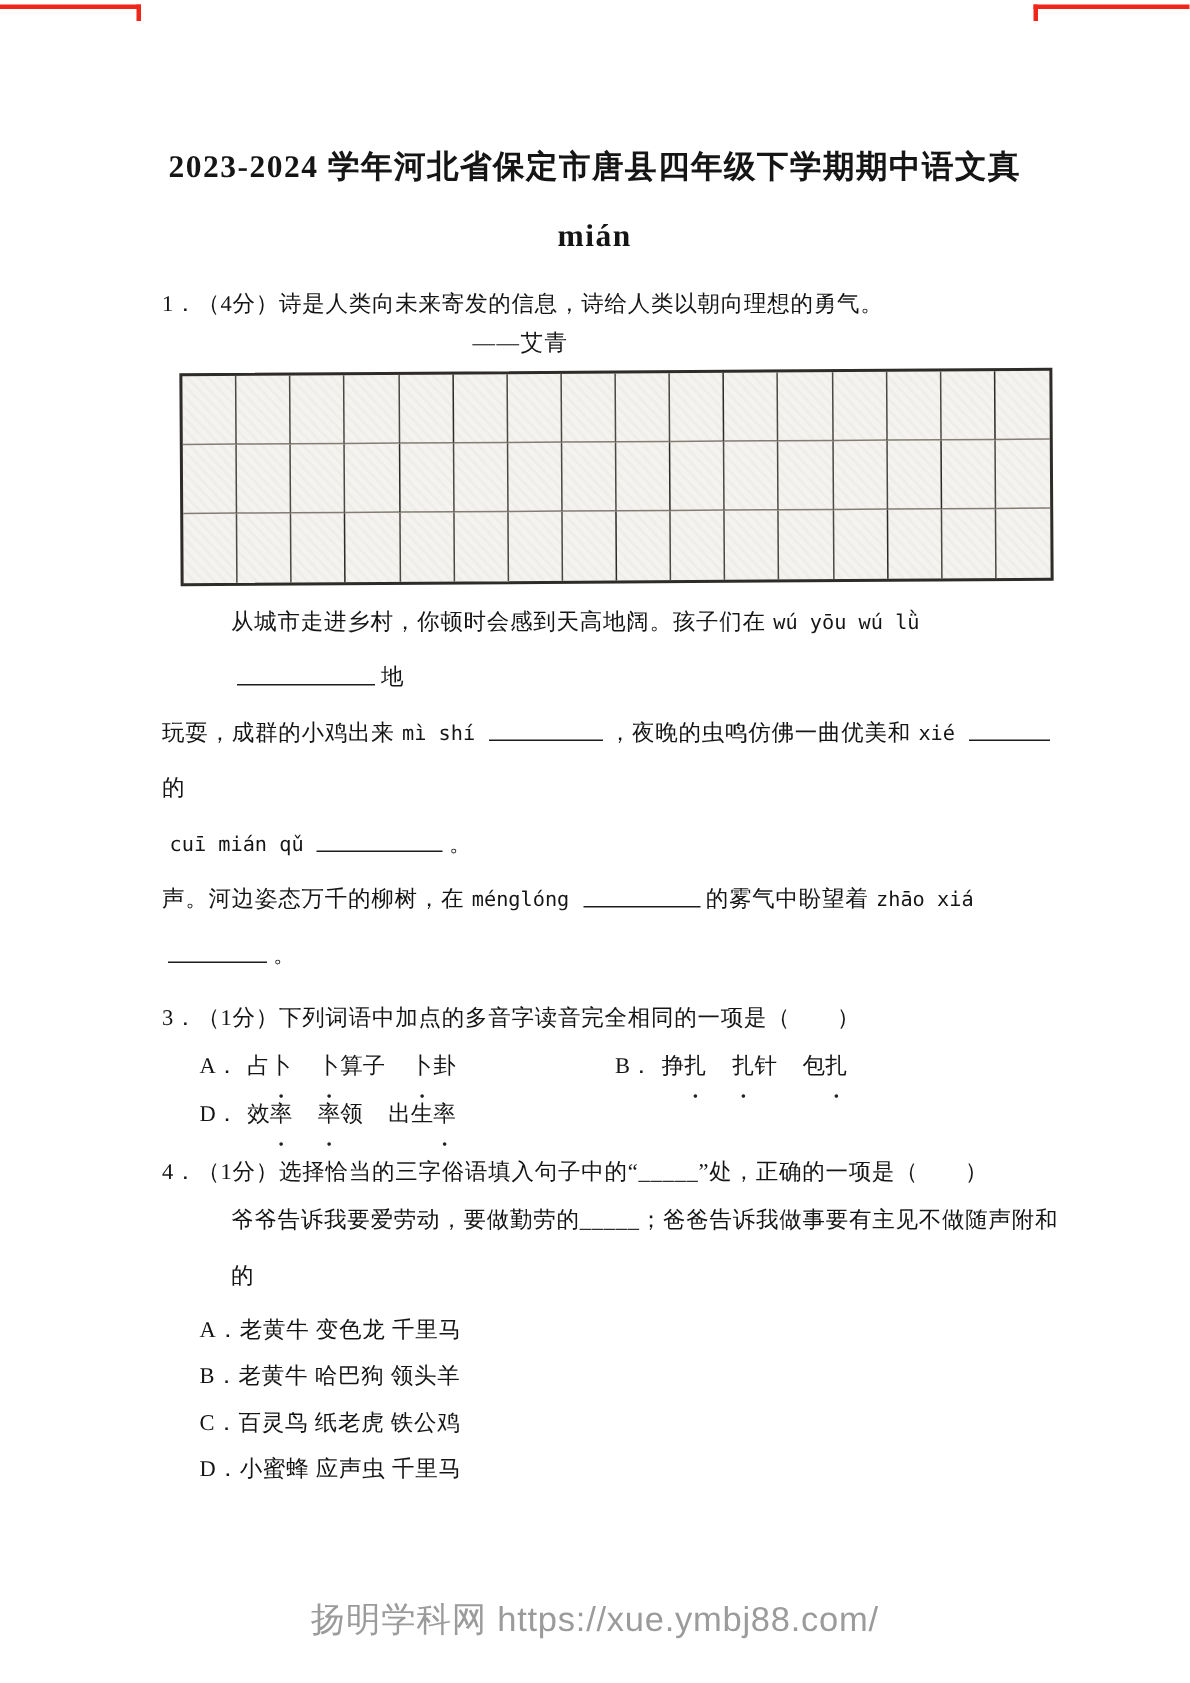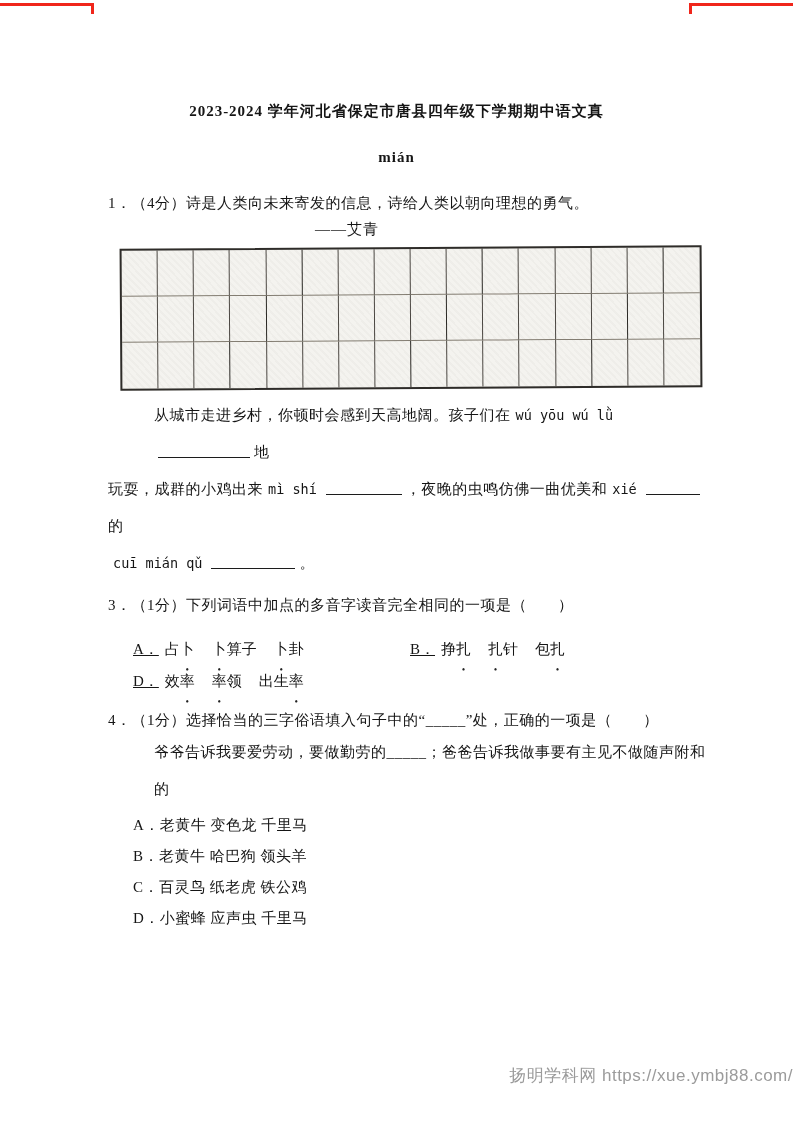--- a/index.html
+++ b/index.html
@@ -19,7 +19,7 @@
 
   .title{
     margin:0;padding:88px 60px 0 60px;text-align:center;
-    font-size:15px;font-weight:700;line-height:46px;letter-spacing:1px;
+    font-size:21px;font-weight:700;line-height:46px;letter-spacing:1px;
   }
 
   .content{margin-left:108px;width:600px;font-size:15px;}

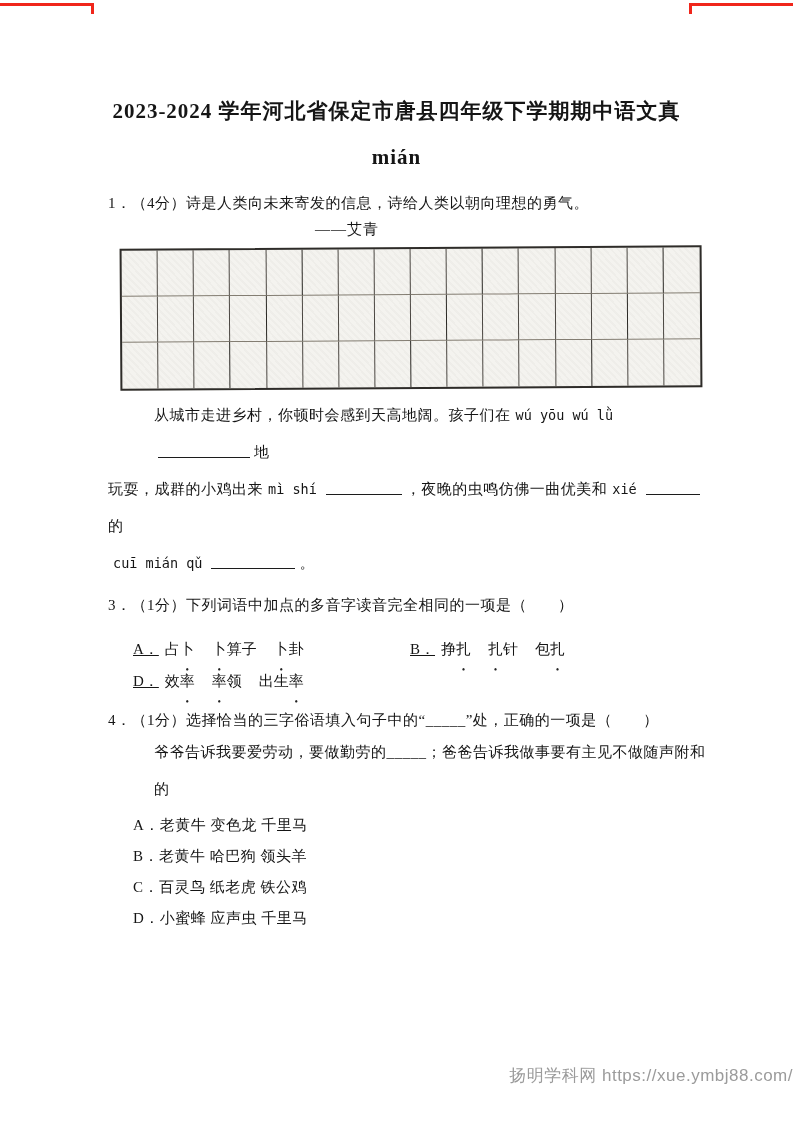--- a/index.html
+++ b/index.html
@@ -140,6 +140,7 @@
       <div class="pline indent"><span class="zh">从城市走进乡村，你顿时会感到天高地阔。孩子们在</span><span class="pinyin">wú yōu wú lǜ</span><span class="blank" style="width: 92px;"></span><span class="zh">地</span></div>
       <div class="pline"><span class="zh">玩耍，成群的小鸡出来</span><span class="pinyin">mì shí</span><span class="blank" style="width: 76px;"></span><span class="zh">，夜晚的虫鸣仿佛一曲优美和</span><span class="pinyin">xié</span><span class="blank" style="width: 54px;"></span><span class="zh">的</span></div>
       <div class="pline"><span class="pinyin">cuī mián qǔ</span><span class="blank" style="width: 84px;"></span><span class="zh">。</span></div>
+      <div class="pline"><span class="zh">声。河边姿态万千的柳树，在</span><span class="pinyin">ménglóng</span><span class="blank" style="width: 78px;"></span><span class="zh">的雾气中盼望着</span><span class="pinyin">zhāo xiá</span><span class="blank" style="width: 66px;"></span><span class="zh">。</span></div>
     </div>
 
     <div class="qlabel">3．（1分）下列词语中加点的多音字读音完全相同的一项是（　　）</div>

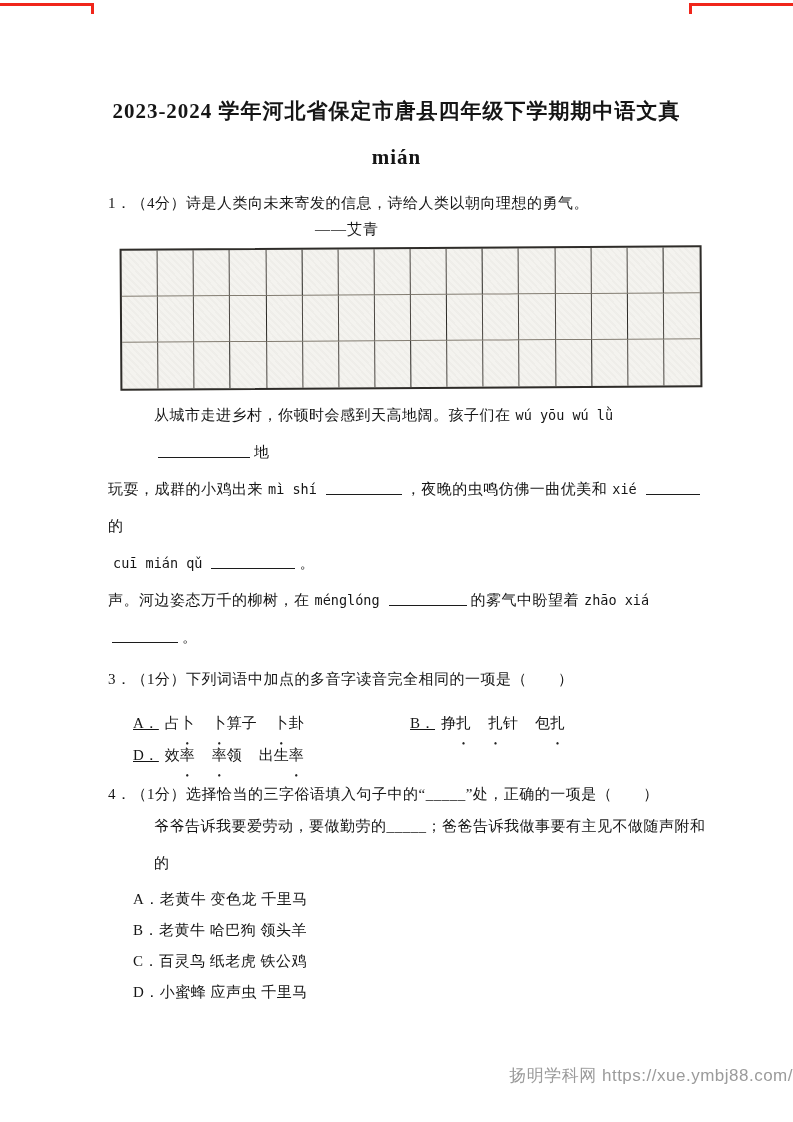--- a/index.html
+++ b/index.html
@@ -47,7 +47,7 @@
   .pinyin{font-family:"DejaVu Sans Mono",monospace;font-size:13.5px;letter-spacing:0;margin:0 5px;}
   .blank{display:inline-block;height:5px;border-bottom:1px solid #1c1c1c;margin:0 4px;transform:translateY(1px);}
 
-  .opt-grid{padding-left:25px;margin-top:14px;display:grid;grid-template-columns:277px auto;text-decoration:underline;}
+  .opt-grid{padding-left:25px;margin-top:2px;display:grid;grid-template-columns:277px auto;}
   .opt{line-height:32px;white-space:nowrap;}
   .opt-key{margin-right:6px;}
   .word{margin-right:17px;}

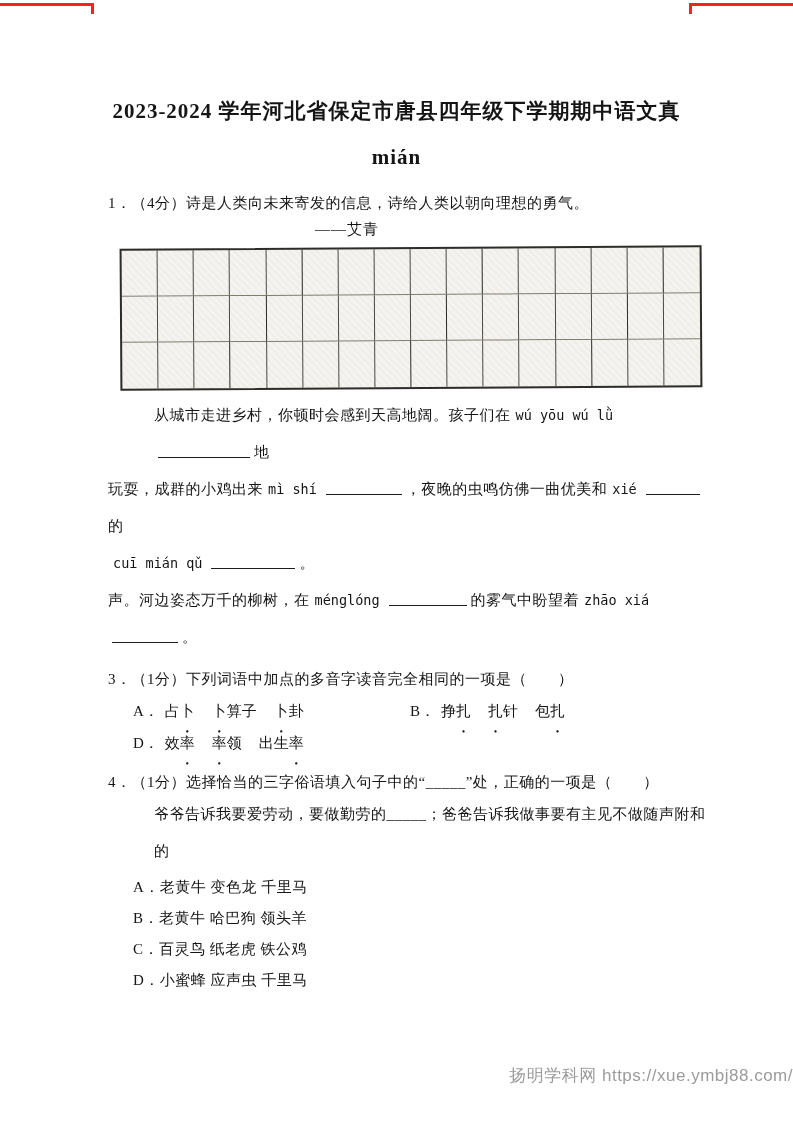--- a/index.html
+++ b/index.html
@@ -61,9 +61,9 @@
   .opt-item{line-height:31px;letter-spacing:.5px;}
 
   .footer{
-    position:absolute;left:0;right:0;top:1064px;text-align:right;
+    position:absolute;left:0;right:0;top:1064px;text-align:center;
     font-family:"Liberation Sans","DejaVu Sans",sans-serif;
-    font-size:17px;color:#9b9b9b;letter-spacing:.5px;
+    font-size:23px;color:#9b9b9b;letter-spacing:.5px;
   }
 </style>
 </head>

